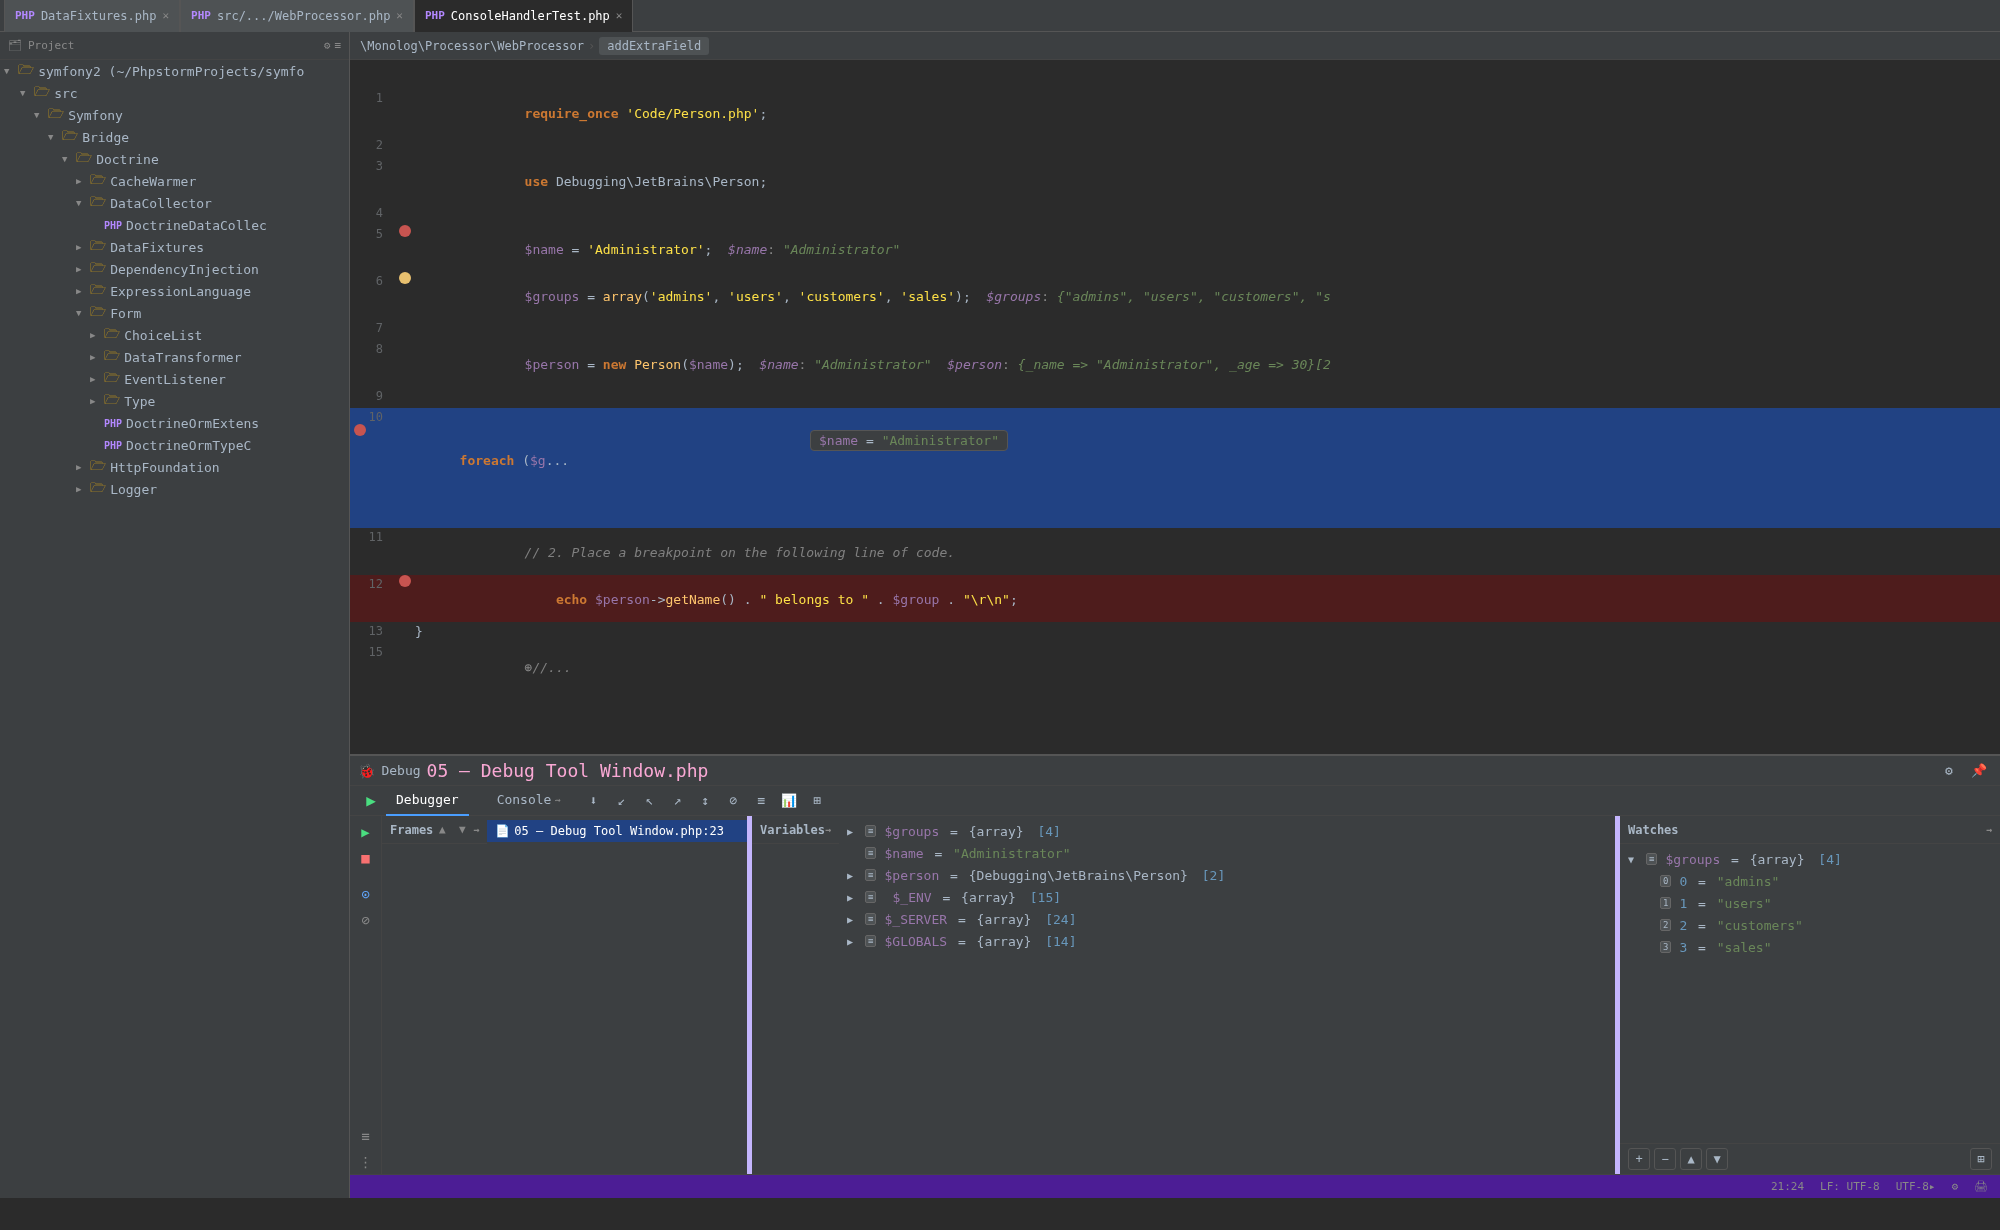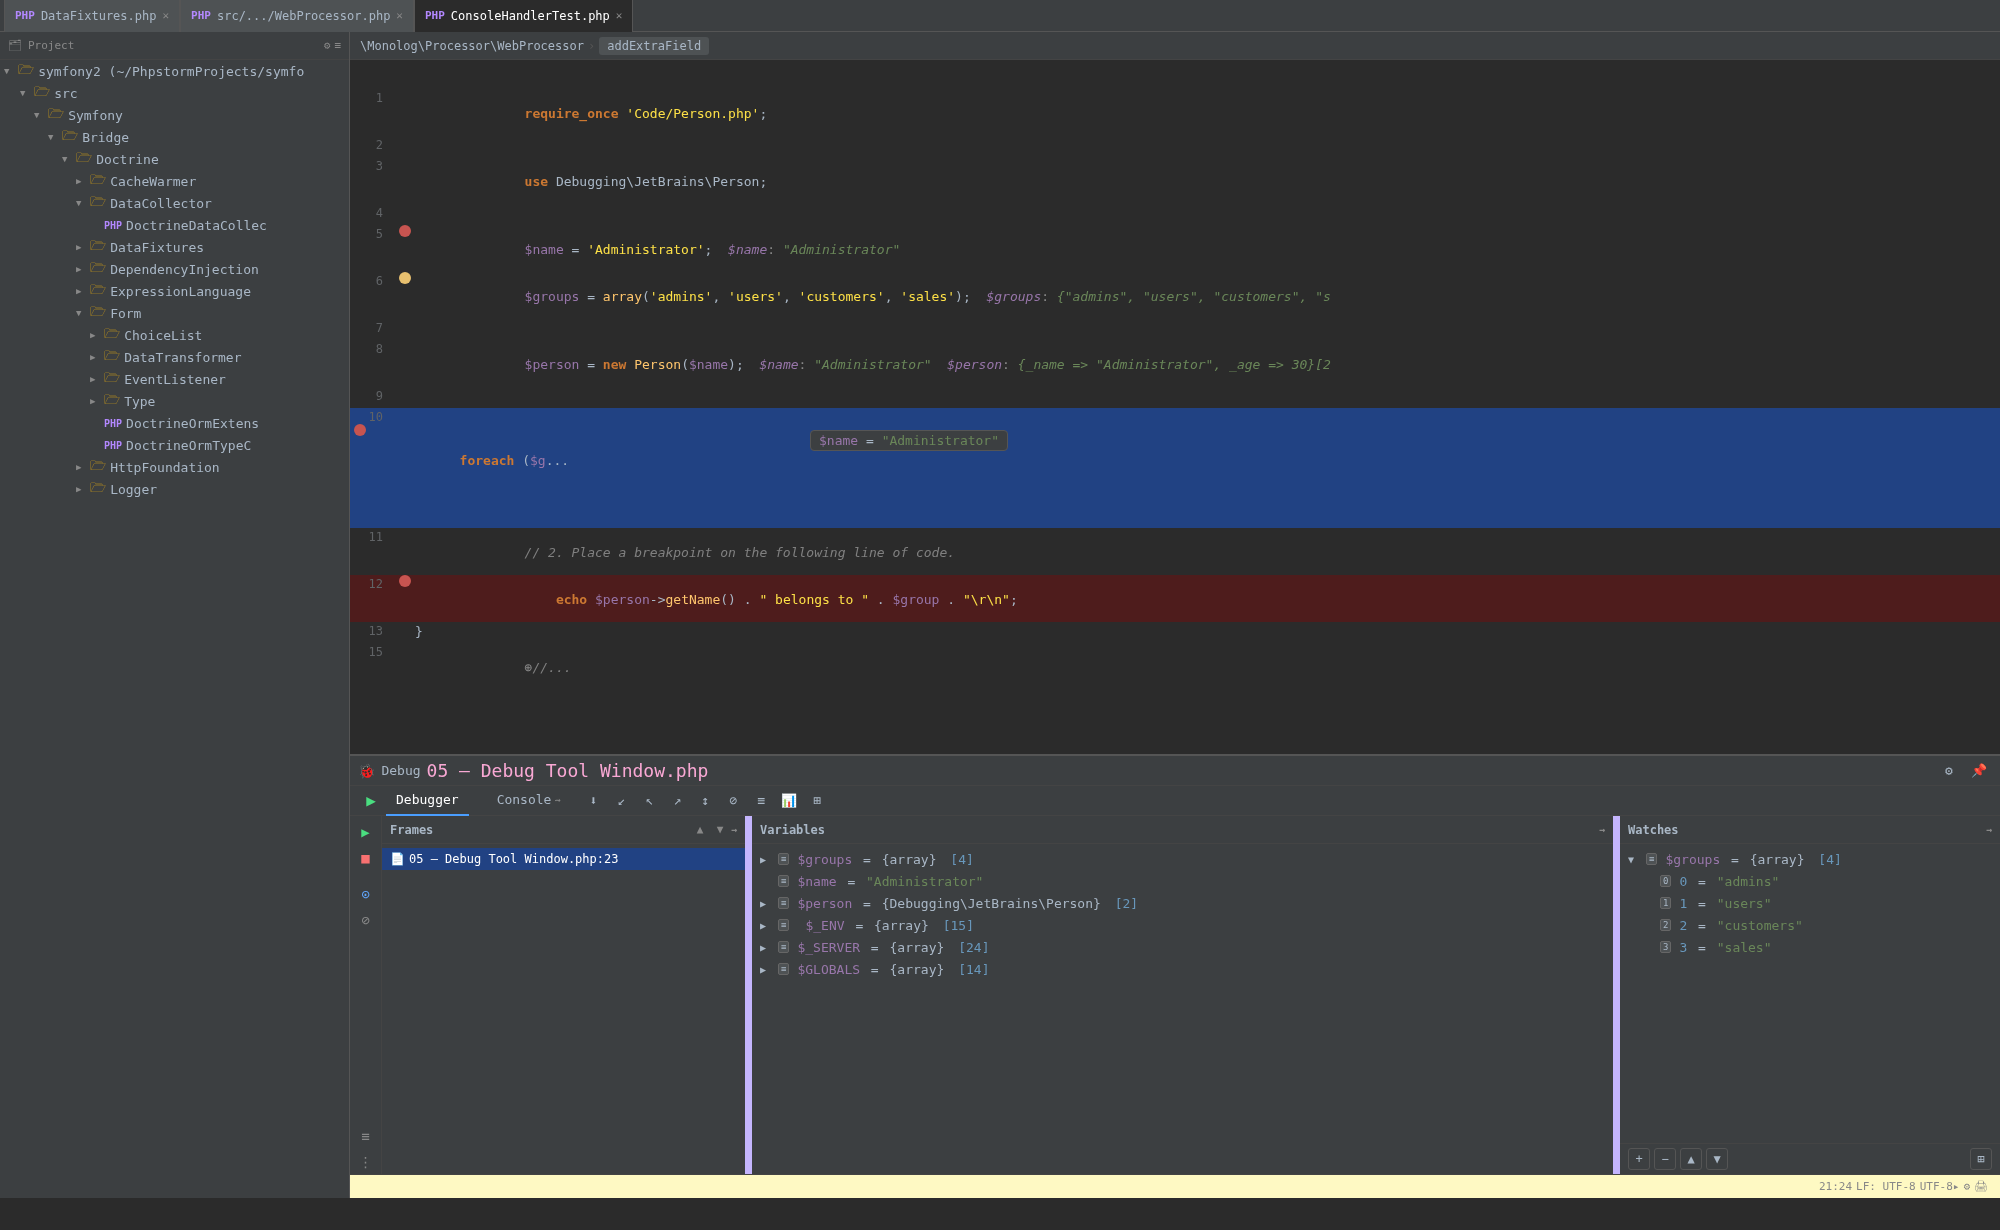--- a/index.html
+++ b/index.html
@@ -243,8 +243,8 @@
     }
     .debug-section {
       display: flex;
-      flex-direction: column;
-      border-right: 7px solid #c4b5fd;
+      flex-direction: row;
+      border-right: 5px solid #c4b5fd;
       overflow: hidden;
     }
     .debug-section-header {

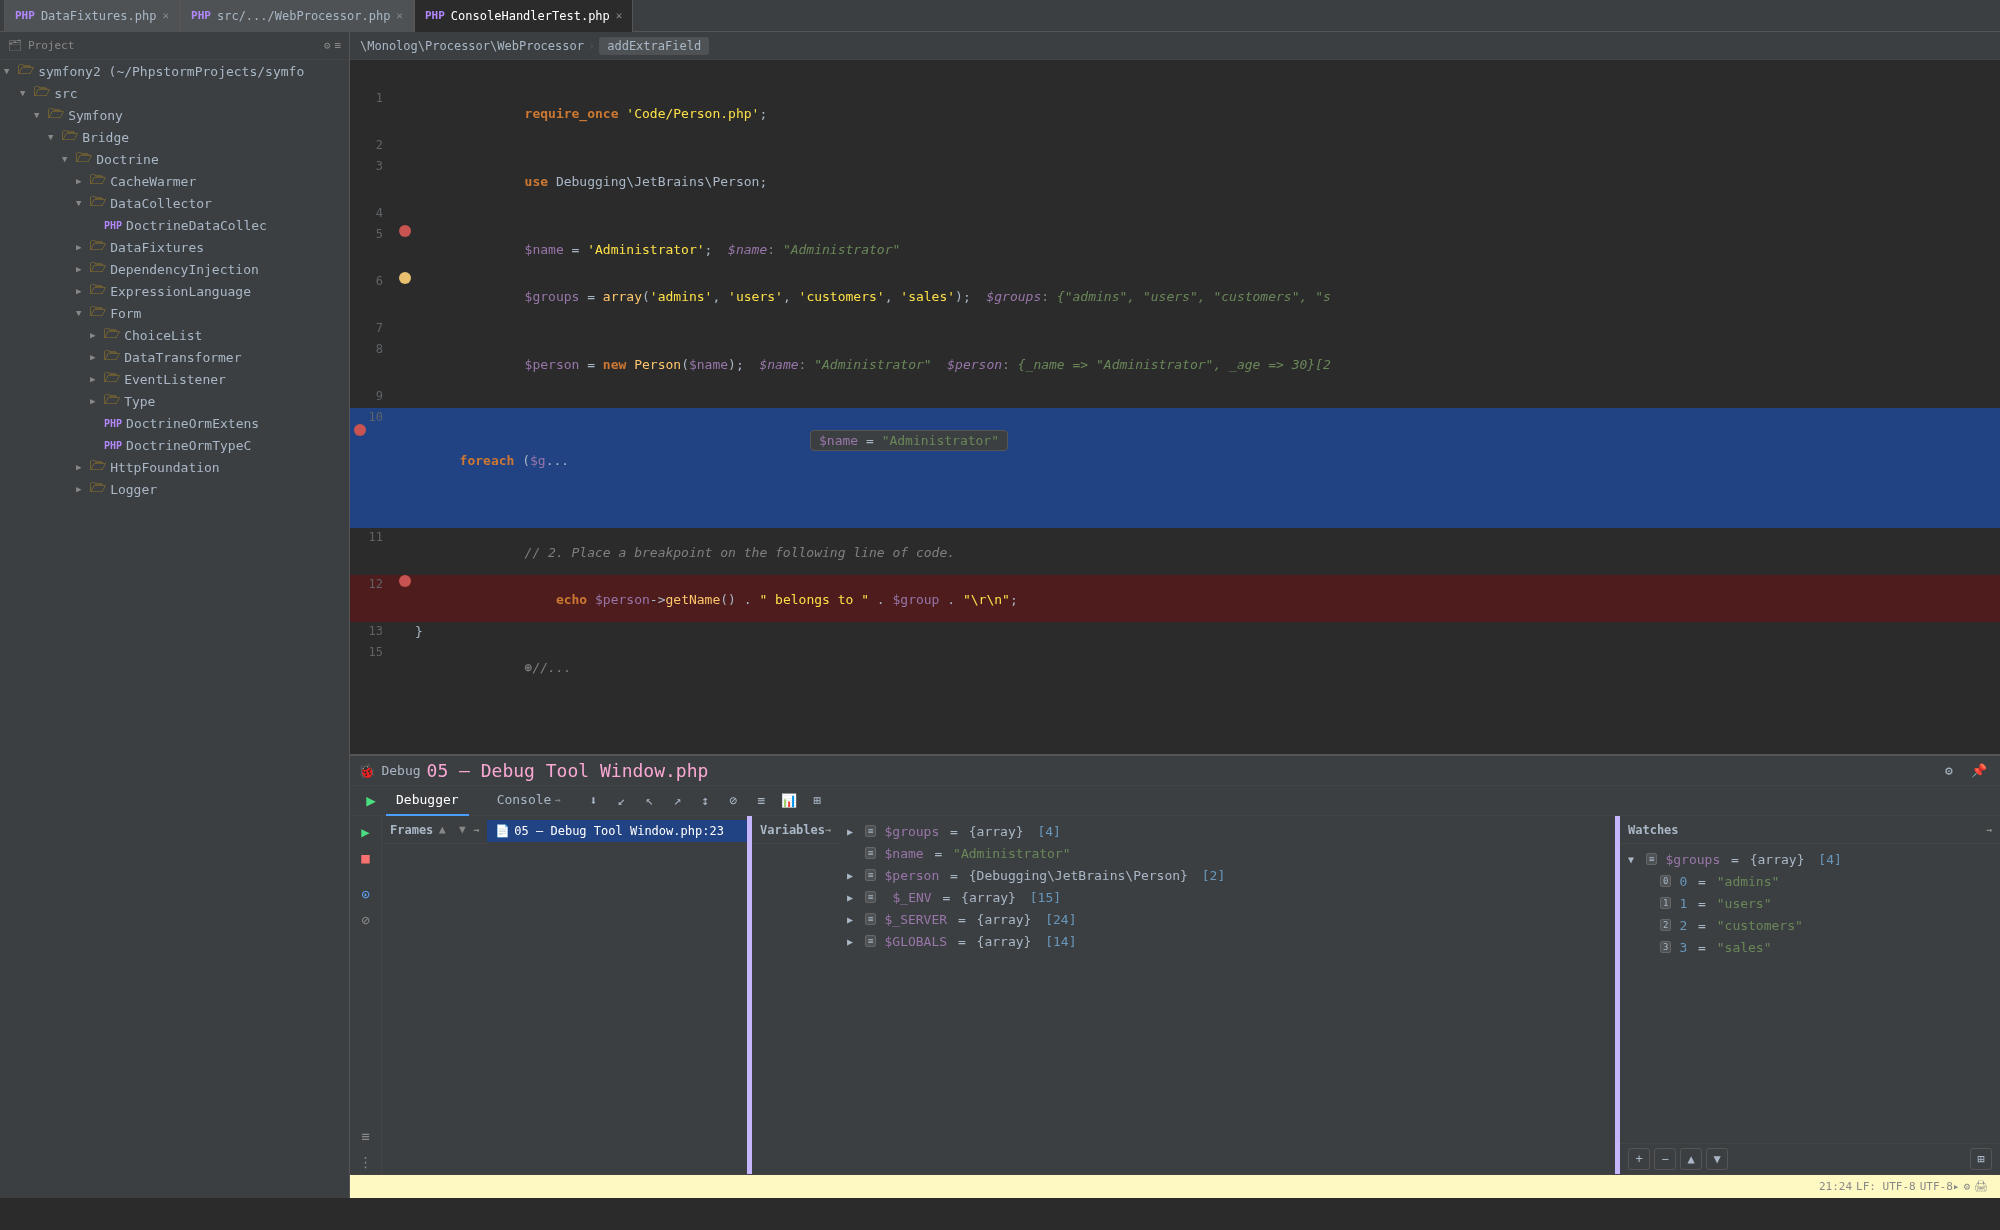--- a/index.html
+++ b/index.html
@@ -298,13 +298,13 @@
       display: flex;
       align-items: center;
       height: 24px;
-      background: #fef9c3;
+      background: #4c1d95;
       border-top: 1px solid #444;
       padding: 0 12px;
       font-size: 11px;
       color: #888;
       justify-content: flex-end;
-      gap: 4px;
+      gap: 16px;
     }
     .status-bar .status-item { color: #888; }
 

